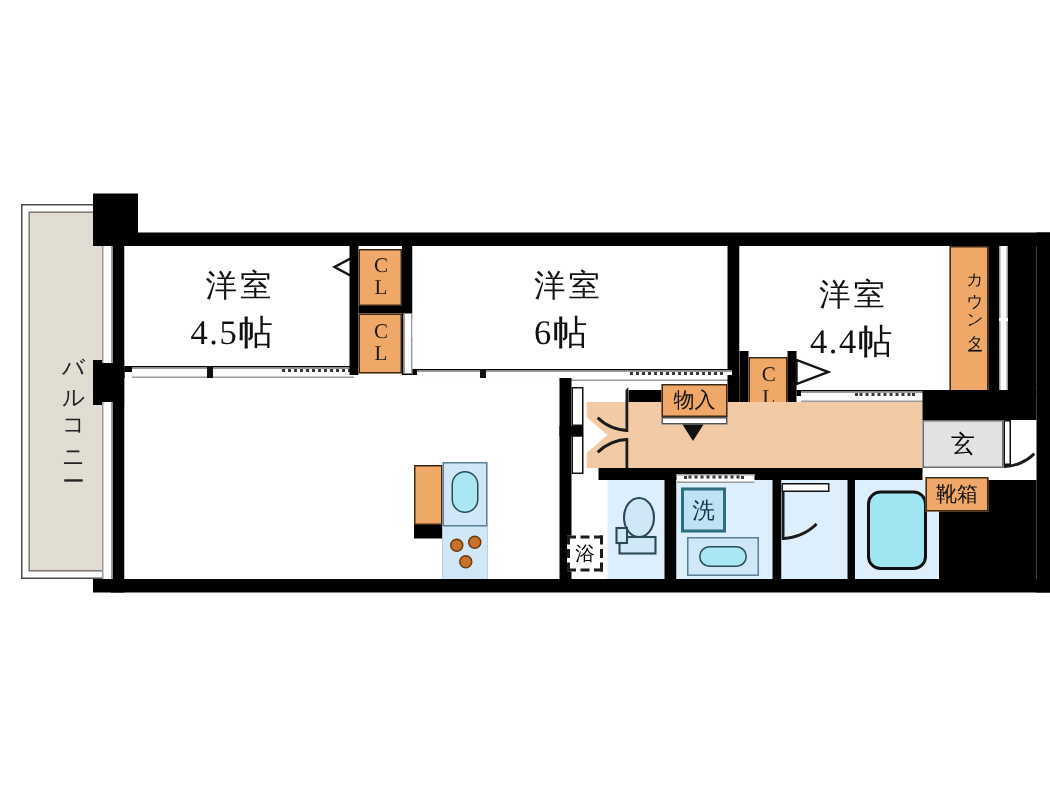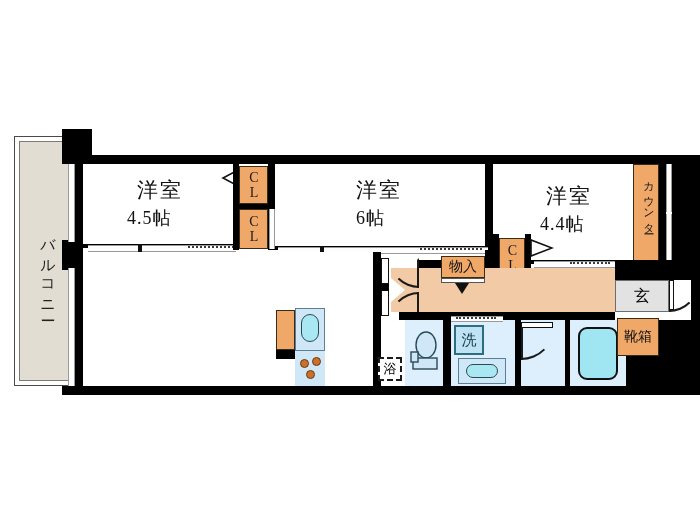--- a/index.html
+++ b/index.html
@@ -30,7 +30,7 @@
   
   .lbl{position:absolute;color:#111;white-space:nowrap;}
   .room-name{font-size:21px;letter-spacing:2px;}
-  .room-size{font-size:18px;letter-spacing:1px;text-align:right;}
+  .room-size{font-size:23px;letter-spacing:1px;text-align:right;}
   .ldk-name{font-size:26px;letter-spacing:5px;font-weight:500;}
   .ldk-size{font-size:26px;letter-spacing:1px;}
   .cl-t{font-size:13px;font-family:"Liberation Serif",serif;}

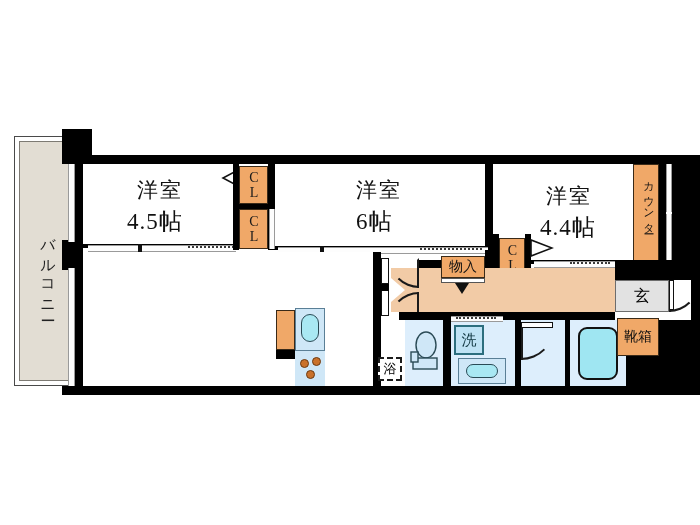--- a/index.html
+++ b/index.html
@@ -220,7 +220,7 @@
   <div class="ab arc swing-bl" style="left:669px;top:282px;width:30px;height:30px;border-radius:0 0 100% 0;"></div>
   <div class="ab" style="left:669px;top:280px;width:5px;height:30px;background:#ffffff;border:1px solid #111;"></div>
 
-  <div class="ab orange boxlabel" style="left:617px;top:318px;width:42px;height:38px;font-size:14px;">靴箱</div>
+  <div class="ab orange boxlabel" style="left:617px;top:318px;width:42px;height:23px;font-size:14px;">靴箱</div>
 
   <div class="ab wall" style="left:615px;top:260px;width:76px;height:20px;"></div>
 

